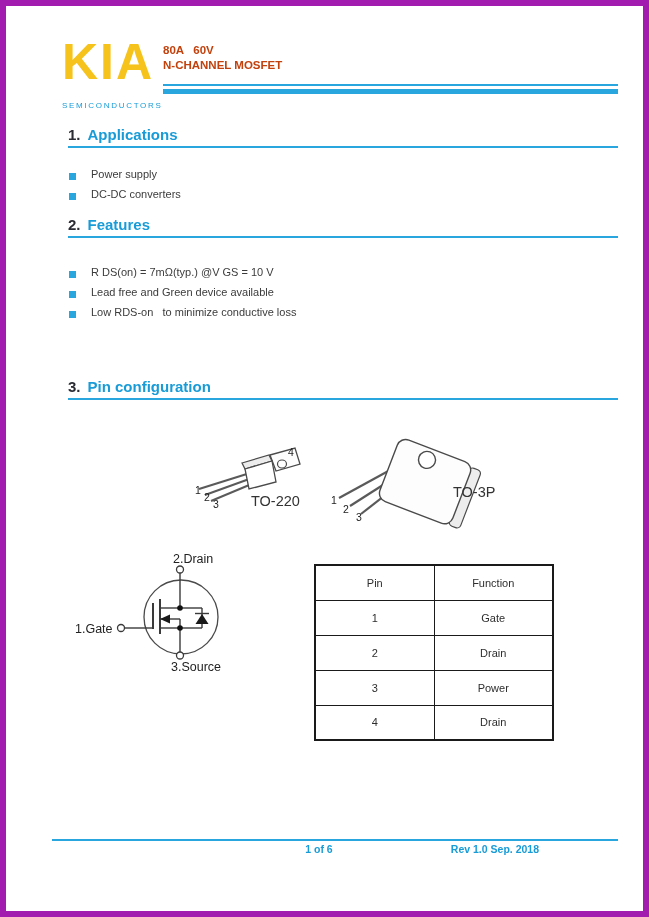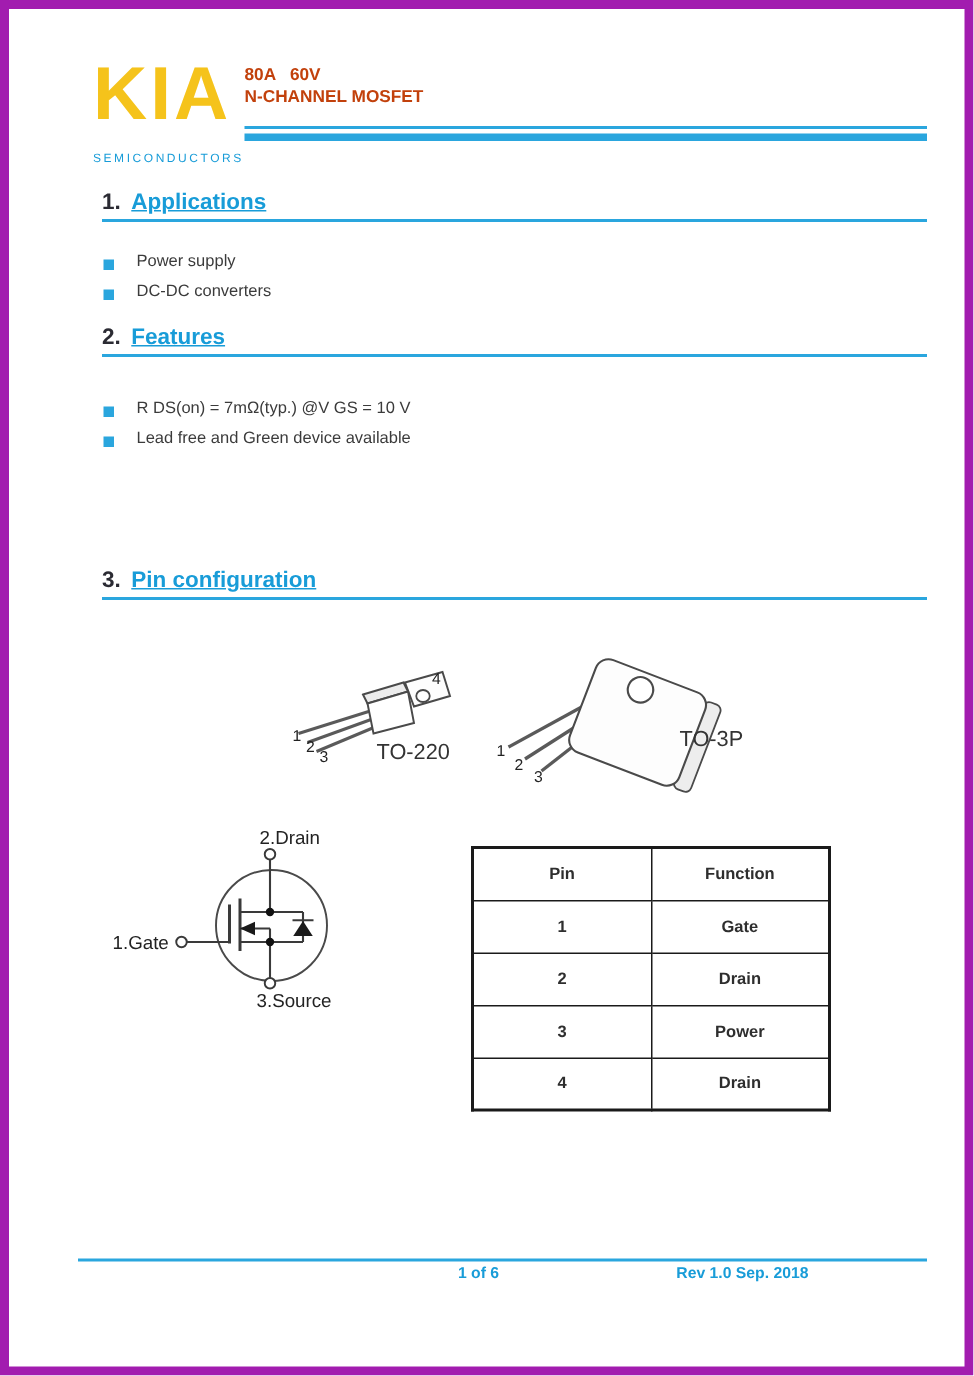--- a/index.html
+++ b/index.html
@@ -40,7 +40,7 @@
     padding-bottom: 3px; line-height: 17px;
   }
   .sec-num   { color: #2b2b33; font-weight: 700; font-size: 15px; margin-right: 7px; }
-  .sec-title { color: #189cd8; font-weight: 700; font-size: 15px; text-decoration: underline; }
+  .sec-title { color: #189cd8; font-weight: 700; font-size: 15px; }
 
   .blist { position: absolute; left: 63px; list-style: none; }
   .blist li { display: flex; align-items: flex-end; height: 20px; }

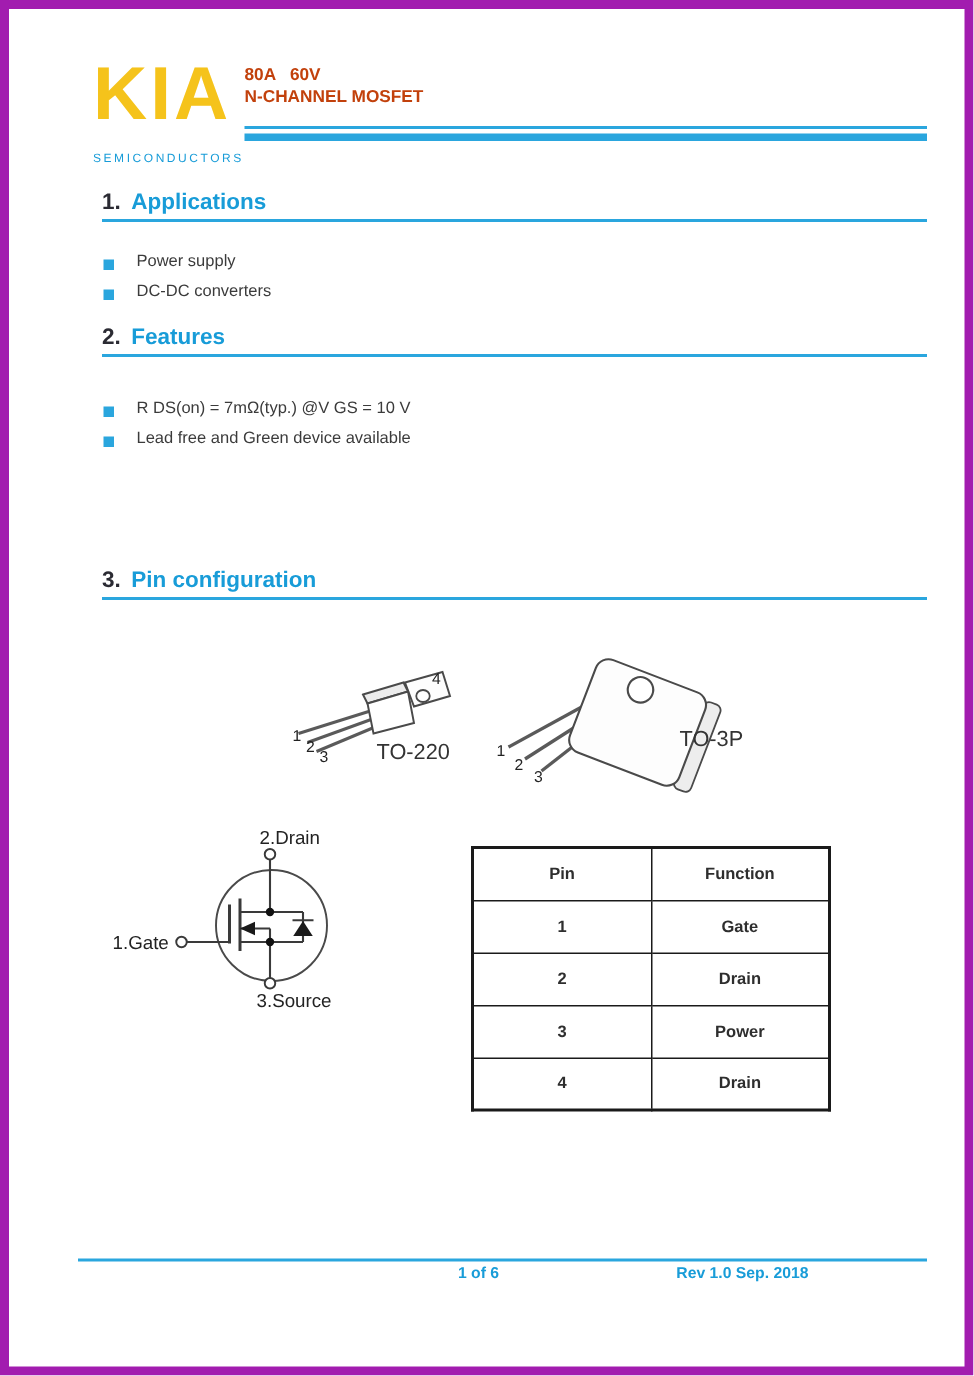--- a/index.html
+++ b/index.html
@@ -125,6 +125,10 @@
       <span class="bullet"></span>
       <span class="li-text">Lead free and Green device available</span>
     </li>
+    <li>
+      <span class="bullet"></span>
+      <span class="li-text">Low RDS-on   to minimize conductive loss</span>
+    </li>
   </ul>
 
   <div class="section" style="top:372px">

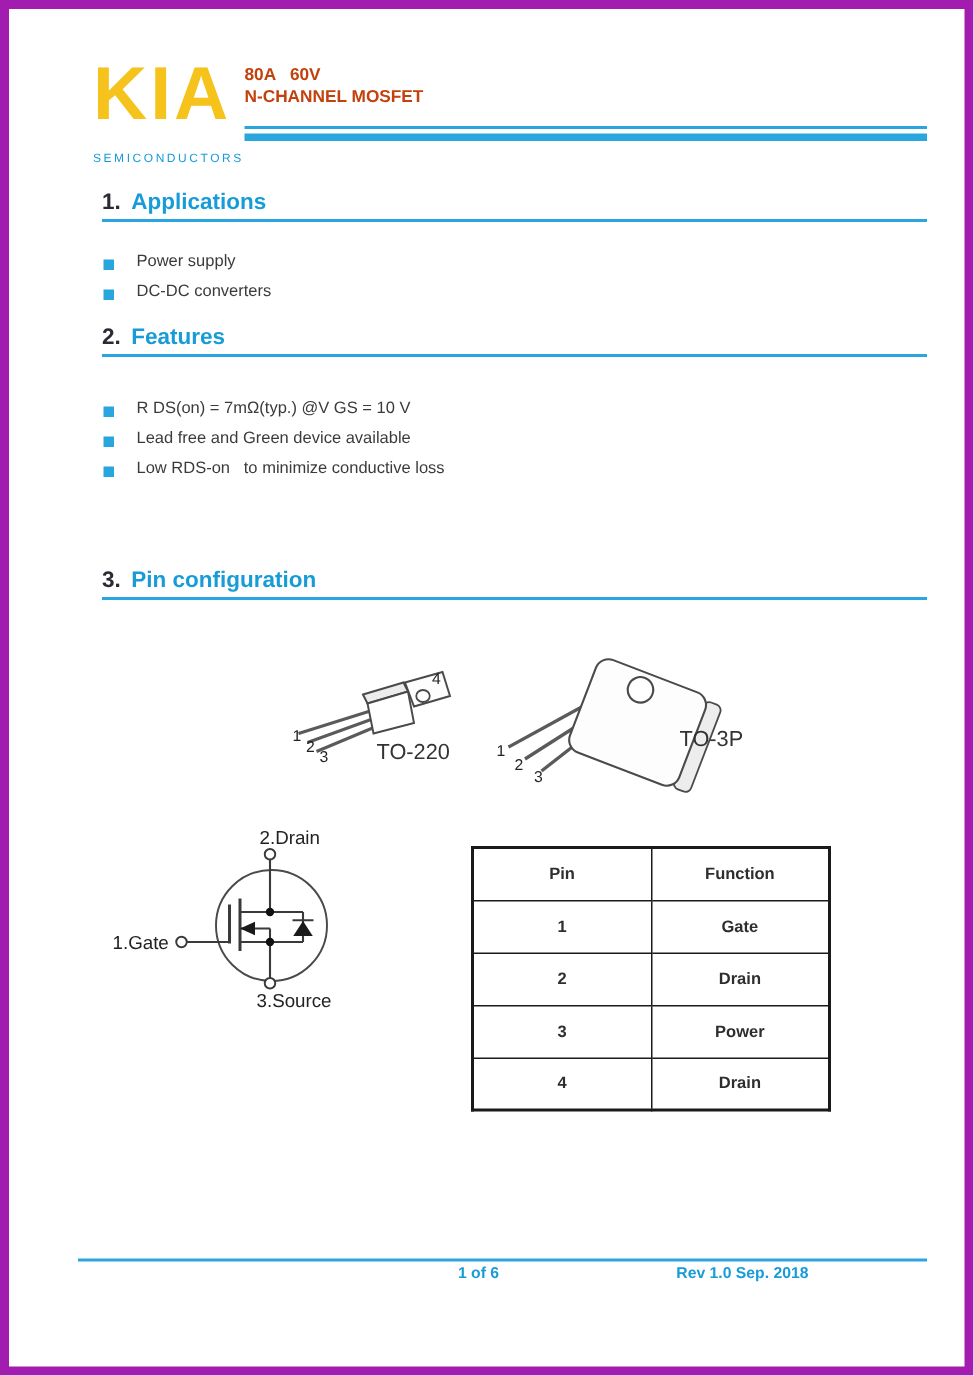--- a/index.html
+++ b/index.html
@@ -60,7 +60,7 @@
     border: 1px solid #1a1a1a;
     width: 119px; height: 35px;
     text-align: center; vertical-align: middle;
-    font-size: 11px; font-weight: 700; color: #2e2e2e;
+    font-size: 11px; font-weight: 400; color: #2e2e2e;
   }
 
   

